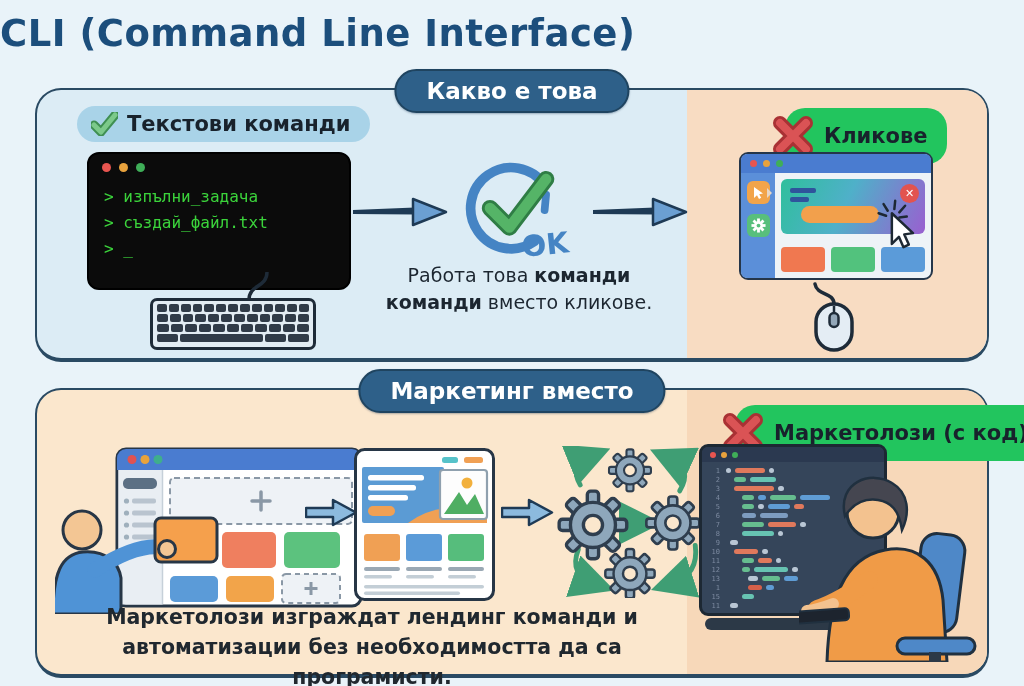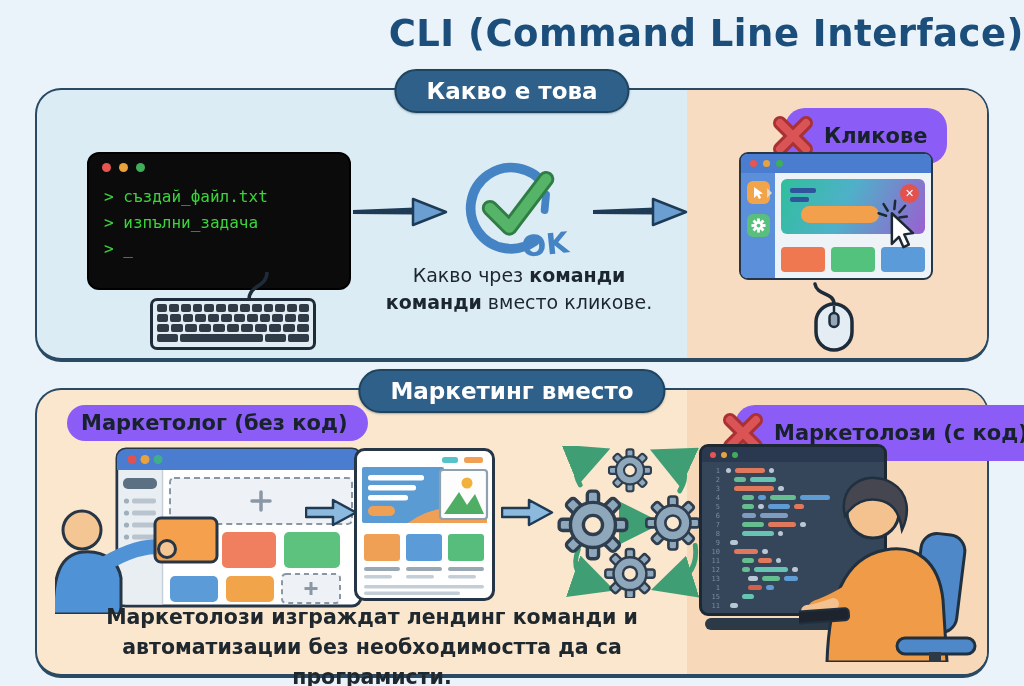--- a/index.html
+++ b/index.html
@@ -6,7 +6,7 @@
     font-family:"DejaVu Sans","Liberation Sans",sans-serif;background:#e9f3f9;}
   .stage{position:relative;width:1024px;height:686px;}
 
-  .main-title{position:absolute;top:12px;left:0;width:100%;text-align:right;
+  .main-title{position:absolute;top:12px;left:0;width:100%;text-align:left;
     font-size:37px;font-weight:bold;color:#1c4e7c;letter-spacing:.5px;}
 
   .panel{position:absolute;left:35px;width:950px;background:#dcecf5;

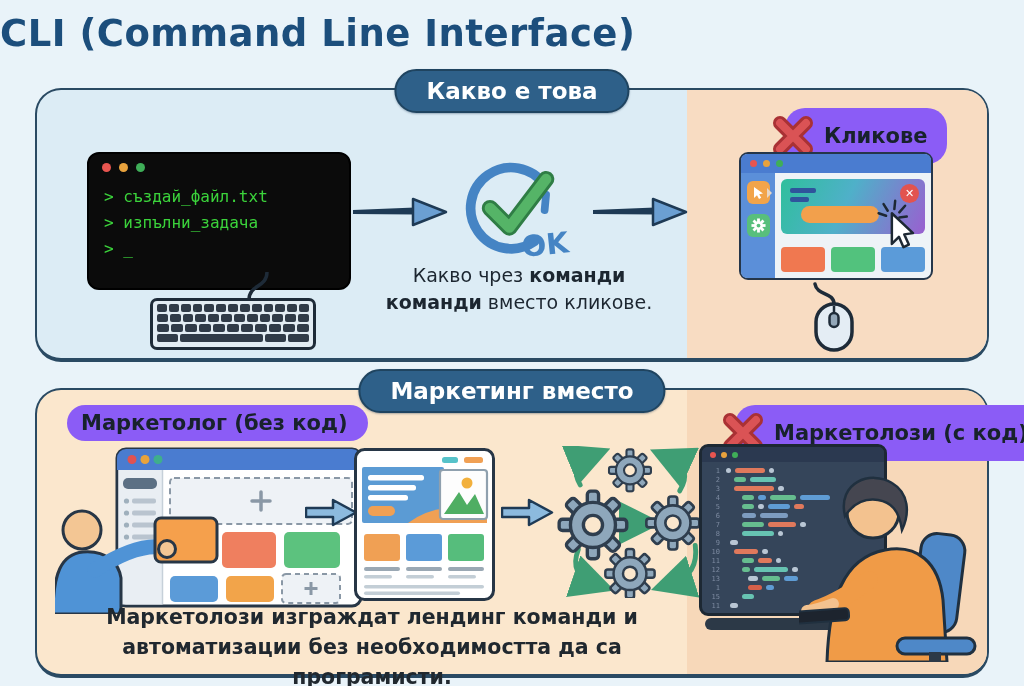--- a/index.html
+++ b/index.html
@@ -130,6 +130,13 @@
 
     <div class="badge">Какво е това</div>
 
+    <div class="label-pill pill-blue" style="left:40px;top:16px;">
+      <svg width="27" height="24" viewBox="0 0 27 24">
+        <path d="M3,13 L10,20 L24,3" fill="none" stroke="#3f8f52" stroke-width="9" stroke-linecap="round" stroke-linejoin="round"></path>
+        <path d="M3,13 L10,20 L24,3" fill="none" stroke="#7cc98a" stroke-width="5" stroke-linecap="round" stroke-linejoin="round"></path>
+      </svg>
+      <span>Текстови команди</span>
+    </div>
 
     <div class="terminal">
       <div class="term-dots">

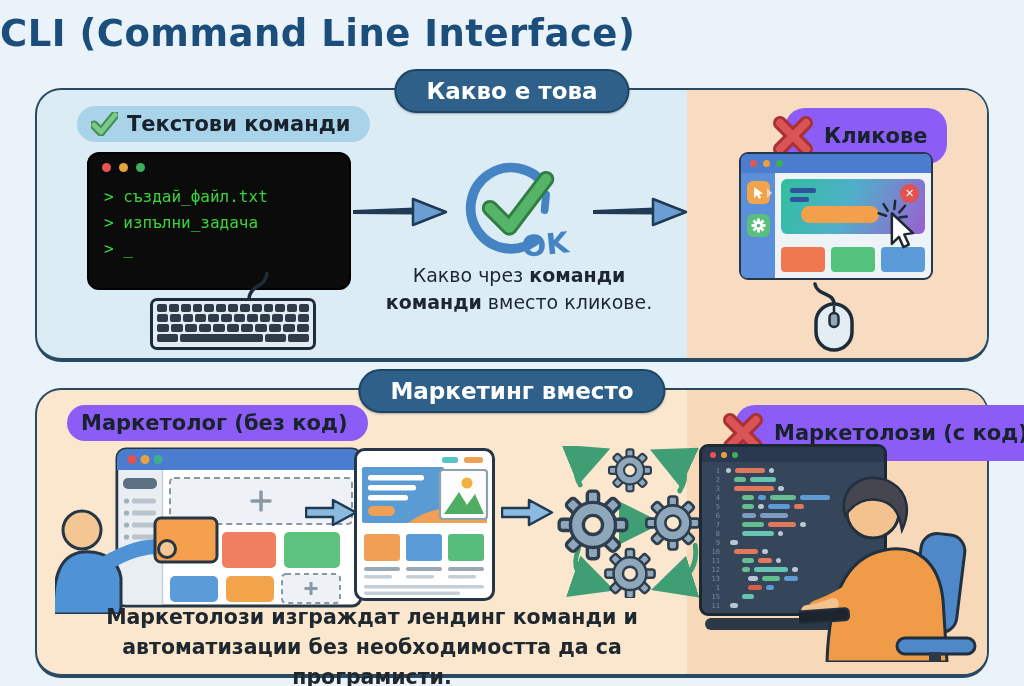--- a/index.html
+++ b/index.html
@@ -27,7 +27,7 @@
     font-size:21px;font-weight:bold;color:#18222c;padding:6px 20px 6px 14px;
     border-radius:20px;white-space:nowrap;}
   .pill-blue{background:#a9d3e8;}
-  .pill-orange{background:#8b5cf6;}
+  .pill-orange{background:#22c55e;}
   .xpill{padding-left:14px;}
   .x-icon{flex:0 0 auto;margin-left:-28px;}
 

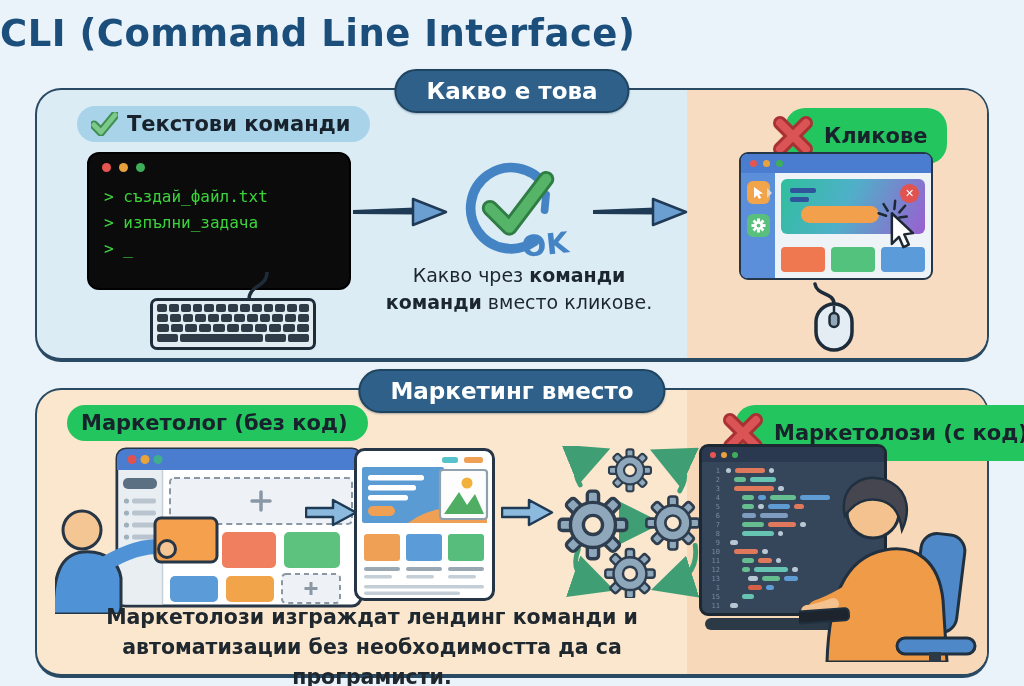--- a/index.html
+++ b/index.html
@@ -144,7 +144,7 @@
         <div class="dot dot-y"></div>
         <div class="dot dot-g"></div>
       </div>
-      <div class="term-lines" id="terminal-lines"><div>&gt; създай_файл.txt</div><div>&gt; изпълни_задача</div><div>&gt; _</div></div>
+      <div class="term-lines" id="terminal-lines"><div>&gt; изпълни_задача</div><div>&gt; създай_файл.txt</div><div>&gt; _</div></div>
     </div>
 
     <svg class="cable" style="left:160px;top:182px;" width="80" height="28" viewBox="0 0 80 28">

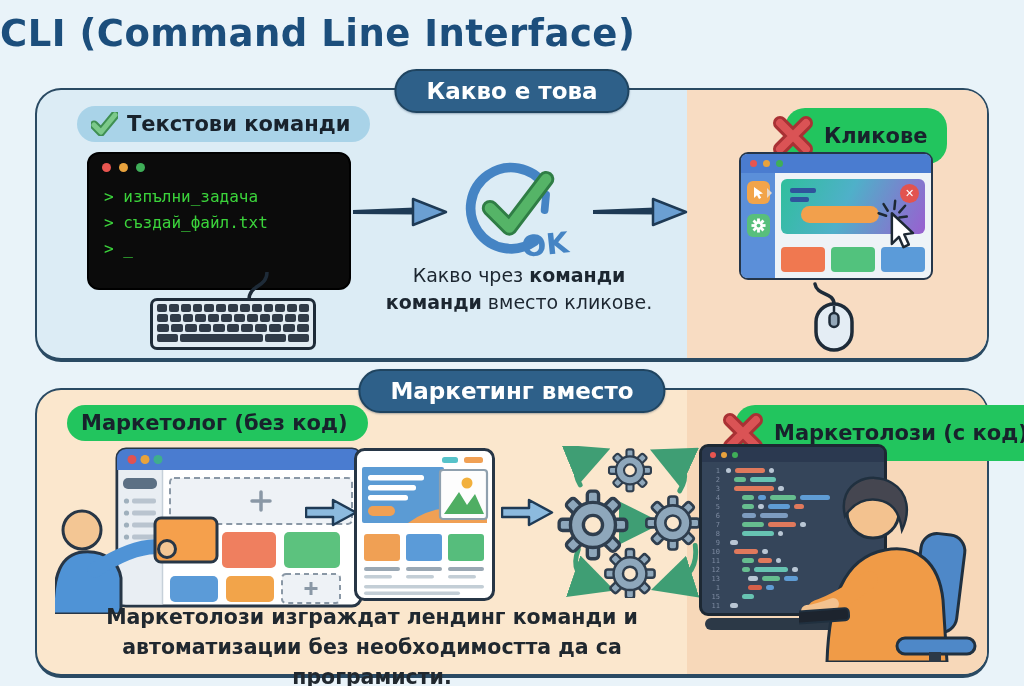--- a/index.html
+++ b/index.html
@@ -216,7 +216,7 @@
     </svg>
 
     <div class="caption1">
-      <span>Какво чрез </span><b>команди</b><br>
+      <span>Работа това </span><b>команди</b><br>
       <b>команди</b><span> вместо кликове.</span>
     </div>
 

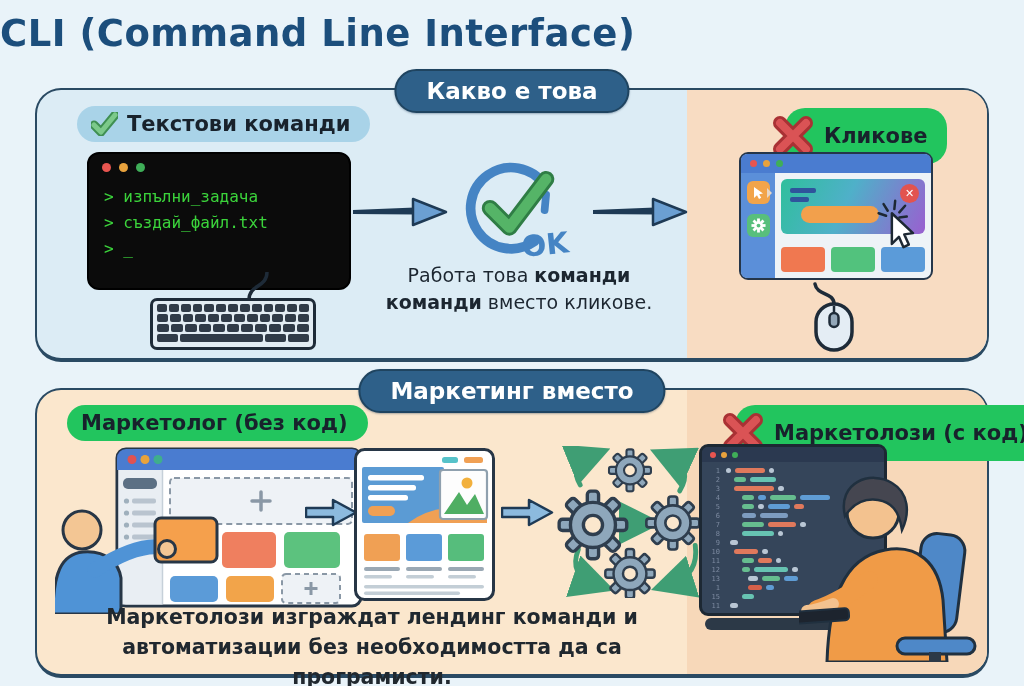--- a/index.html
+++ b/index.html
@@ -302,9 +302,6 @@
 
     <div class="badge">Маркетинг вместо</div>
 
-    <div class="label-pill pill-orange" style="left:30px;top:15px;">
-      <span>Маркетолог (без код)</span>
-    </div>
 
     <svg class="builder" width="312" height="168" viewBox="0 0 312 168">
       <rect x="62" y="3" width="244" height="157" rx="9" fill="#fff" stroke="#273646" stroke-width="3"></rect>

